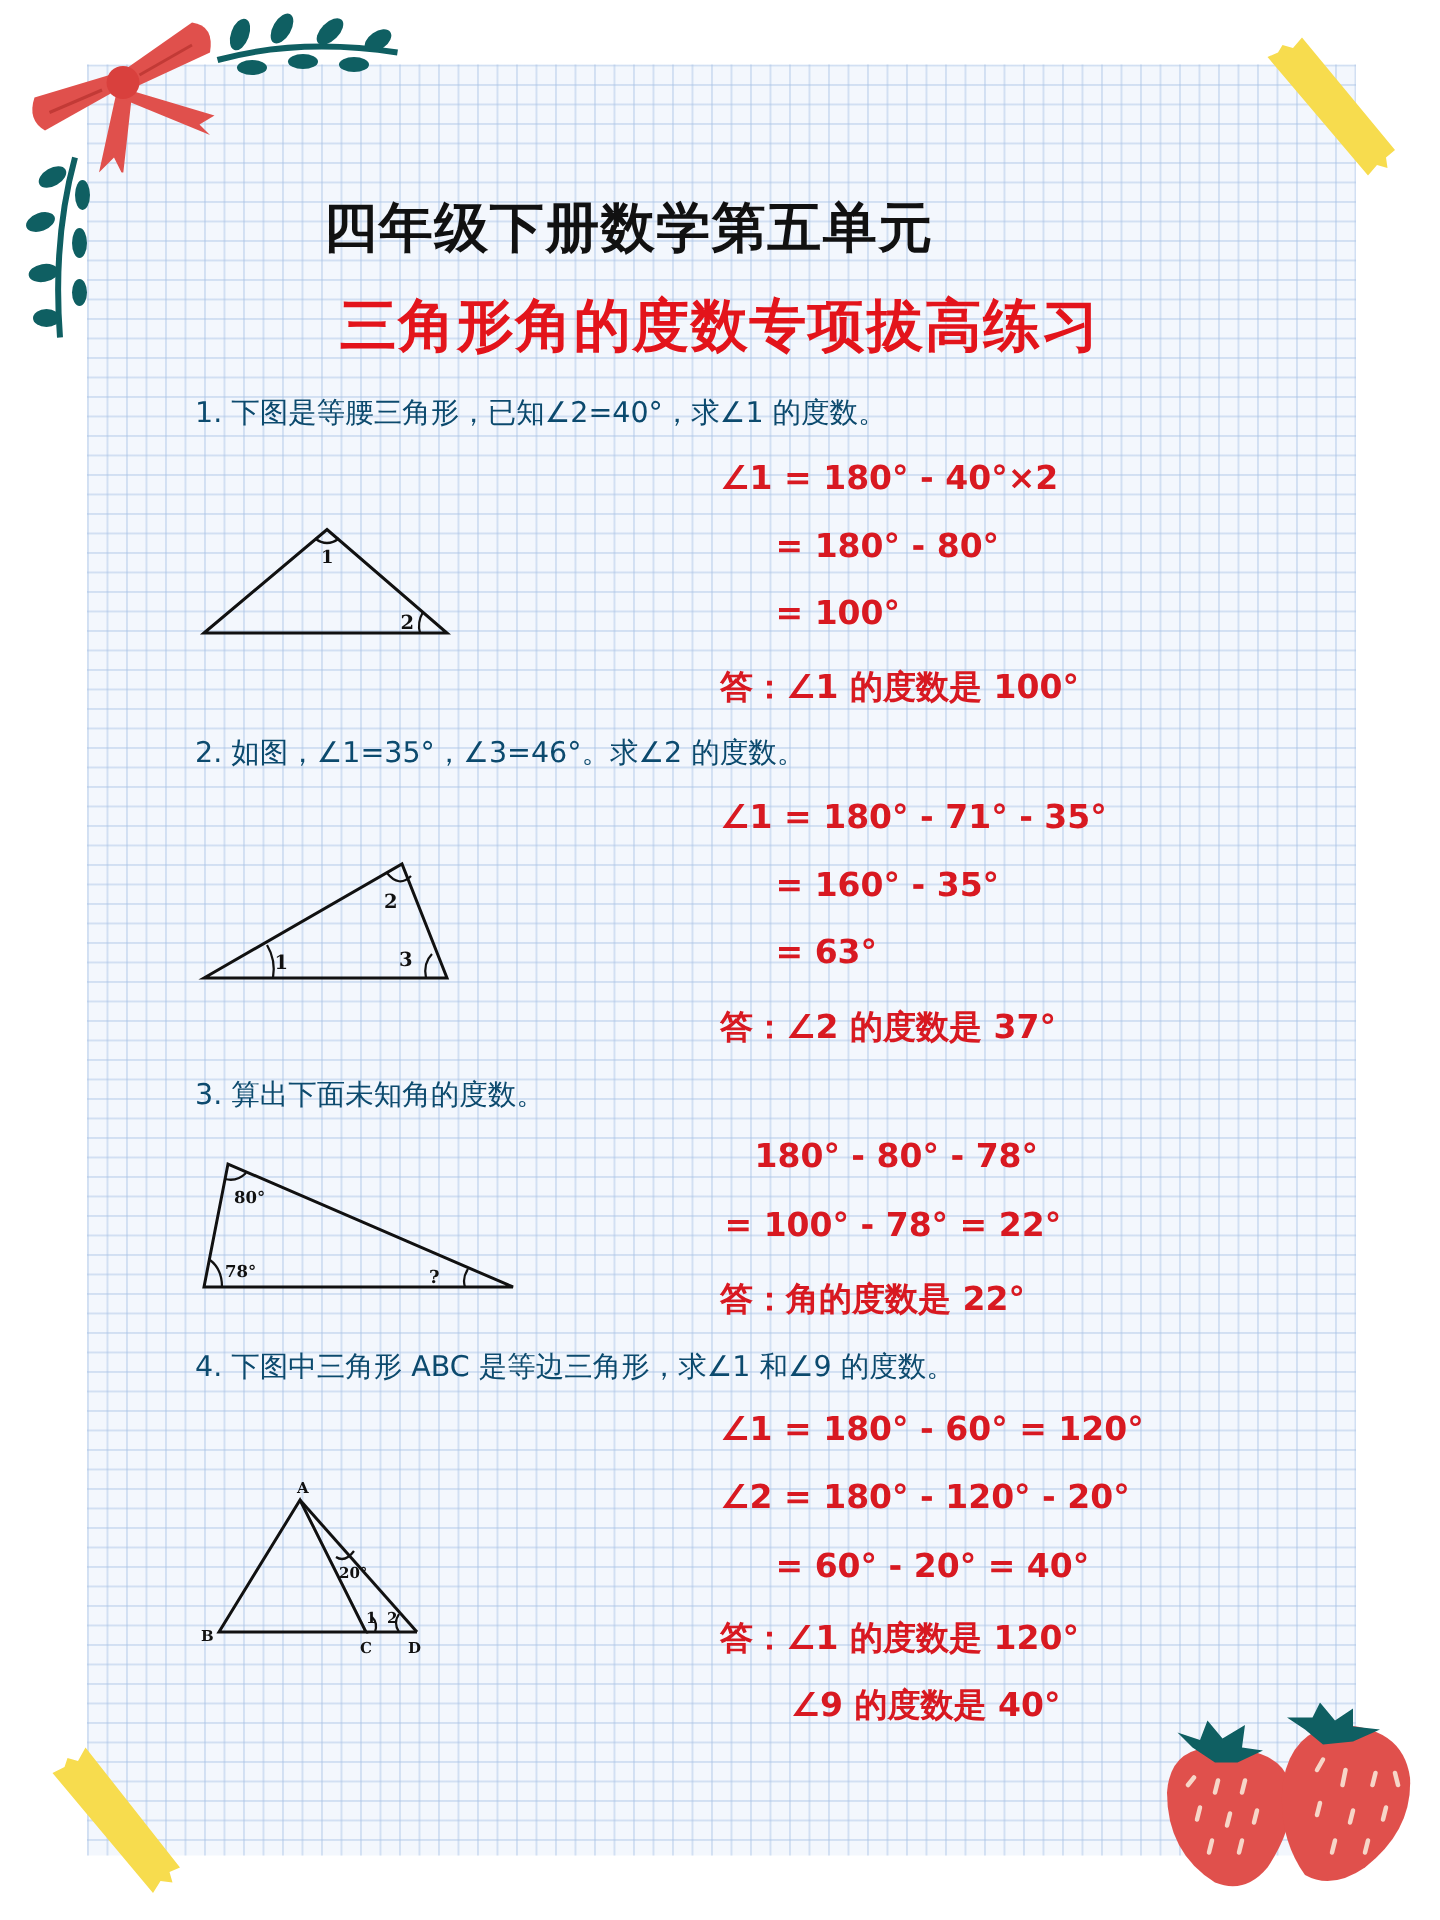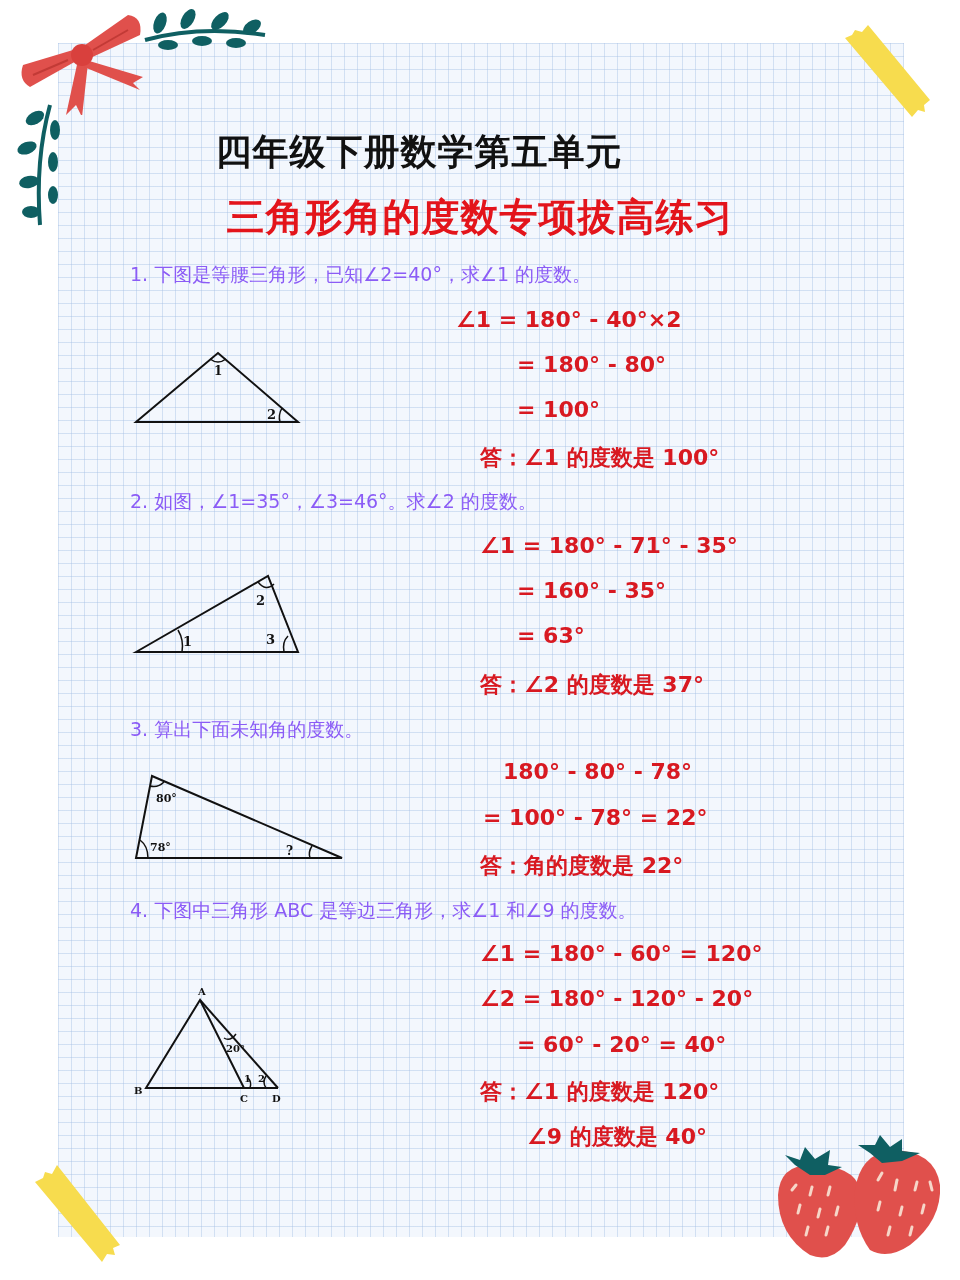--- a/index.html
+++ b/index.html
@@ -26,7 +26,7 @@
     font-size:38px; font-weight:bold; color:#e3141b; letter-spacing:1px;font-family:Liberation Mono, monospace;
   }
   .q {
-    position:absolute; left:130px; font-size:19px; color:#8b5cf6;
+    position:absolute; left:130px; font-size:19px; color:#0c4a6e;
     white-space:nowrap;
   }
   .ans {

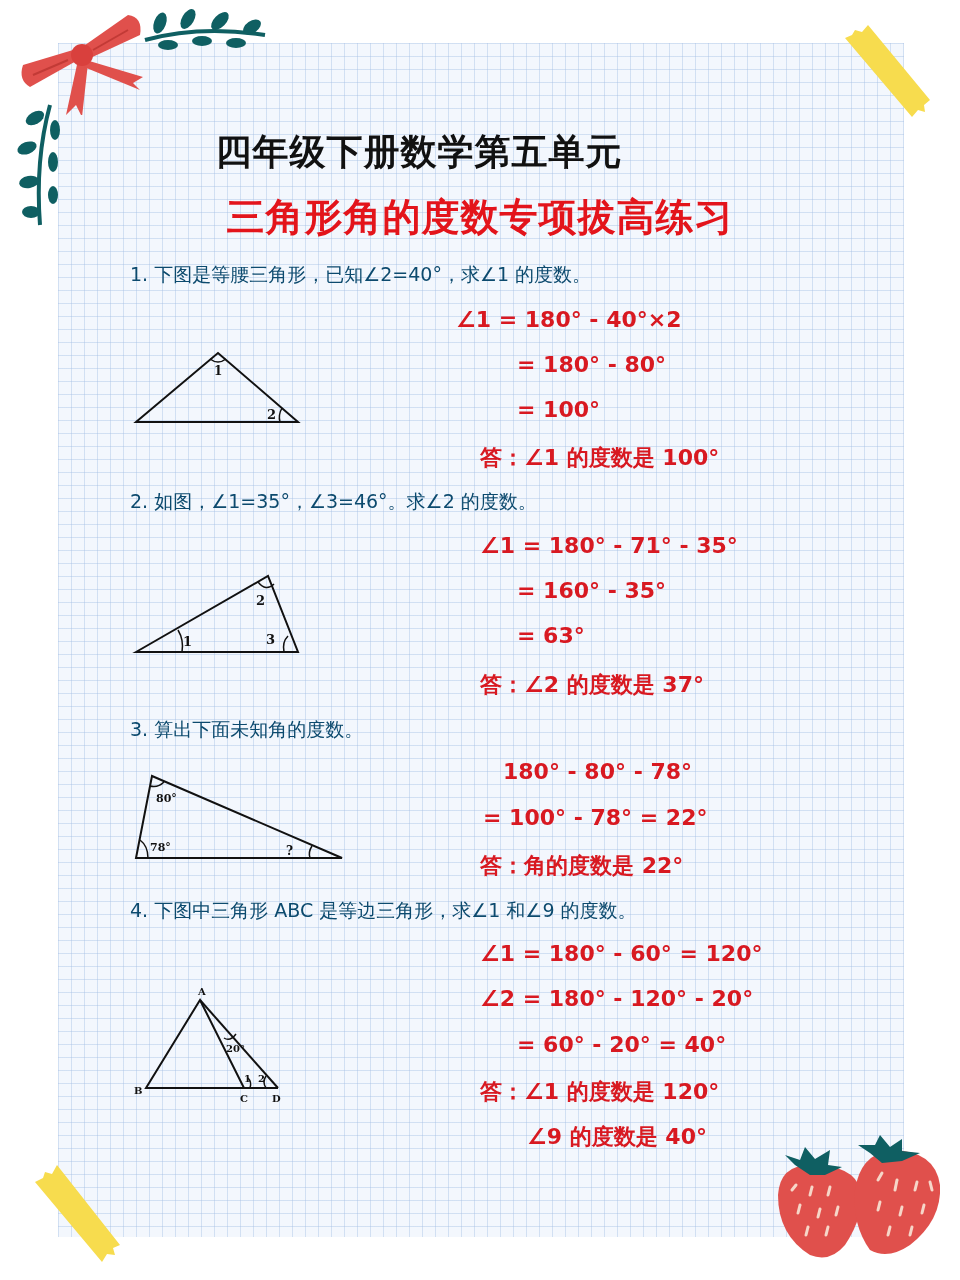--- a/index.html
+++ b/index.html
@@ -112,7 +112,7 @@
   <text x="84" y="30" font-size="12">1</text>
   <text x="137" y="74" font-size="13">2</text>
 </svg>
-<div class="ans" style="left:456px;top:307px">∠1 = 180° - 40°×2</div>
+<div class="ans" style="left:480px;top:307px">∠1 = 180° - 40°×2</div>
 <div class="ans" style="left:517px;top:352px">= 180° - 80°</div>
 <div class="ans" style="left:517px;top:397px">= 100°</div>
 <div class="ans" style="left:480px;top:443px">答：∠1 的度数是 100°</div>

